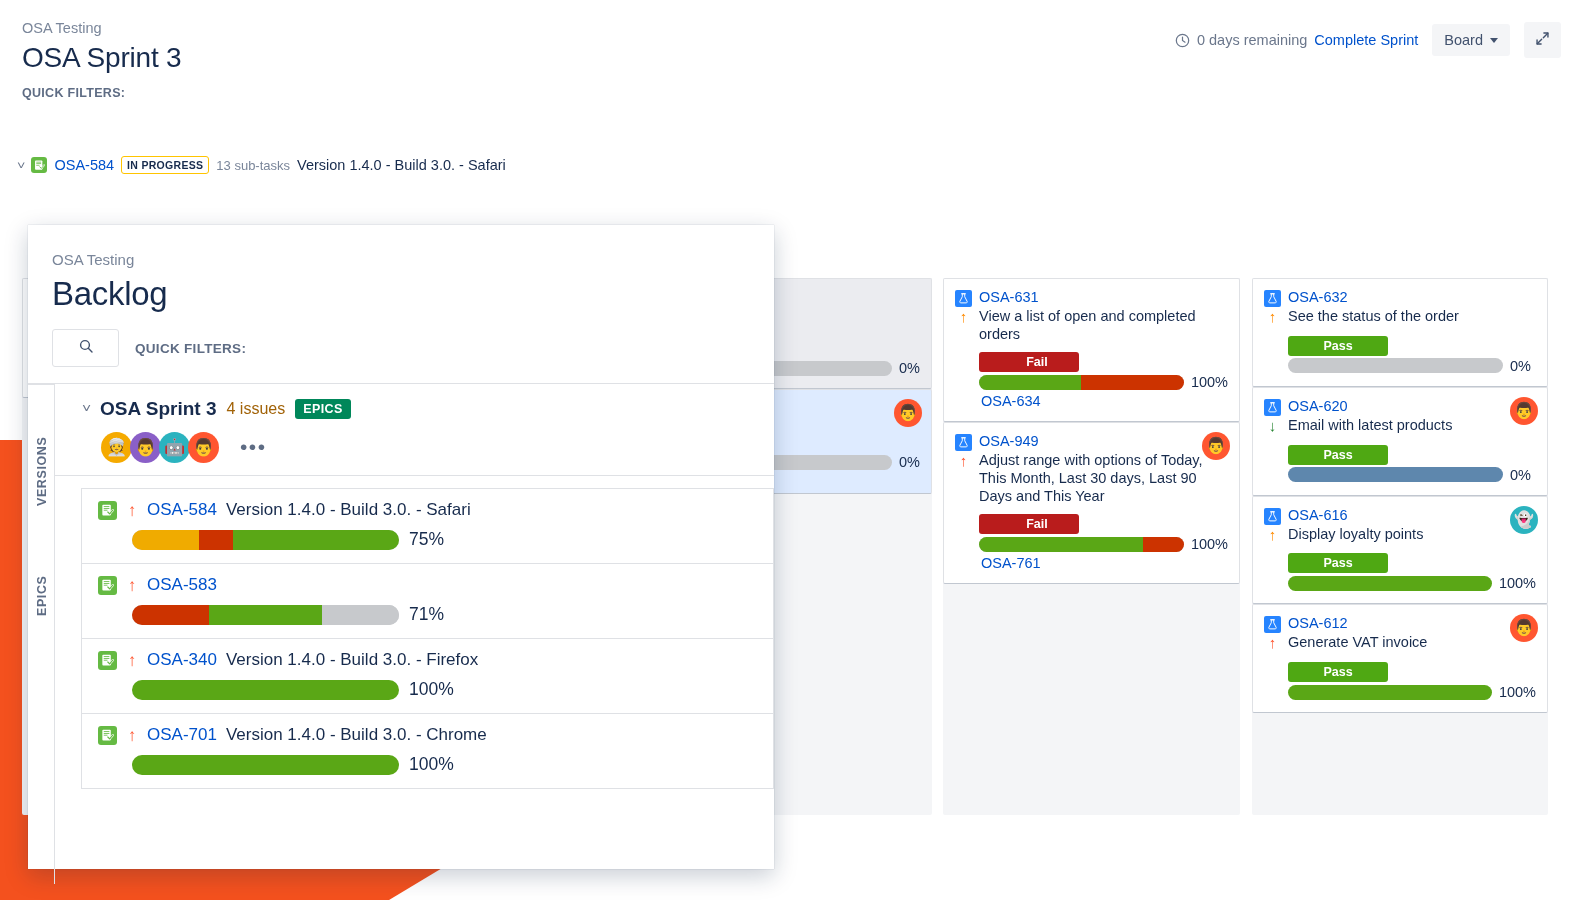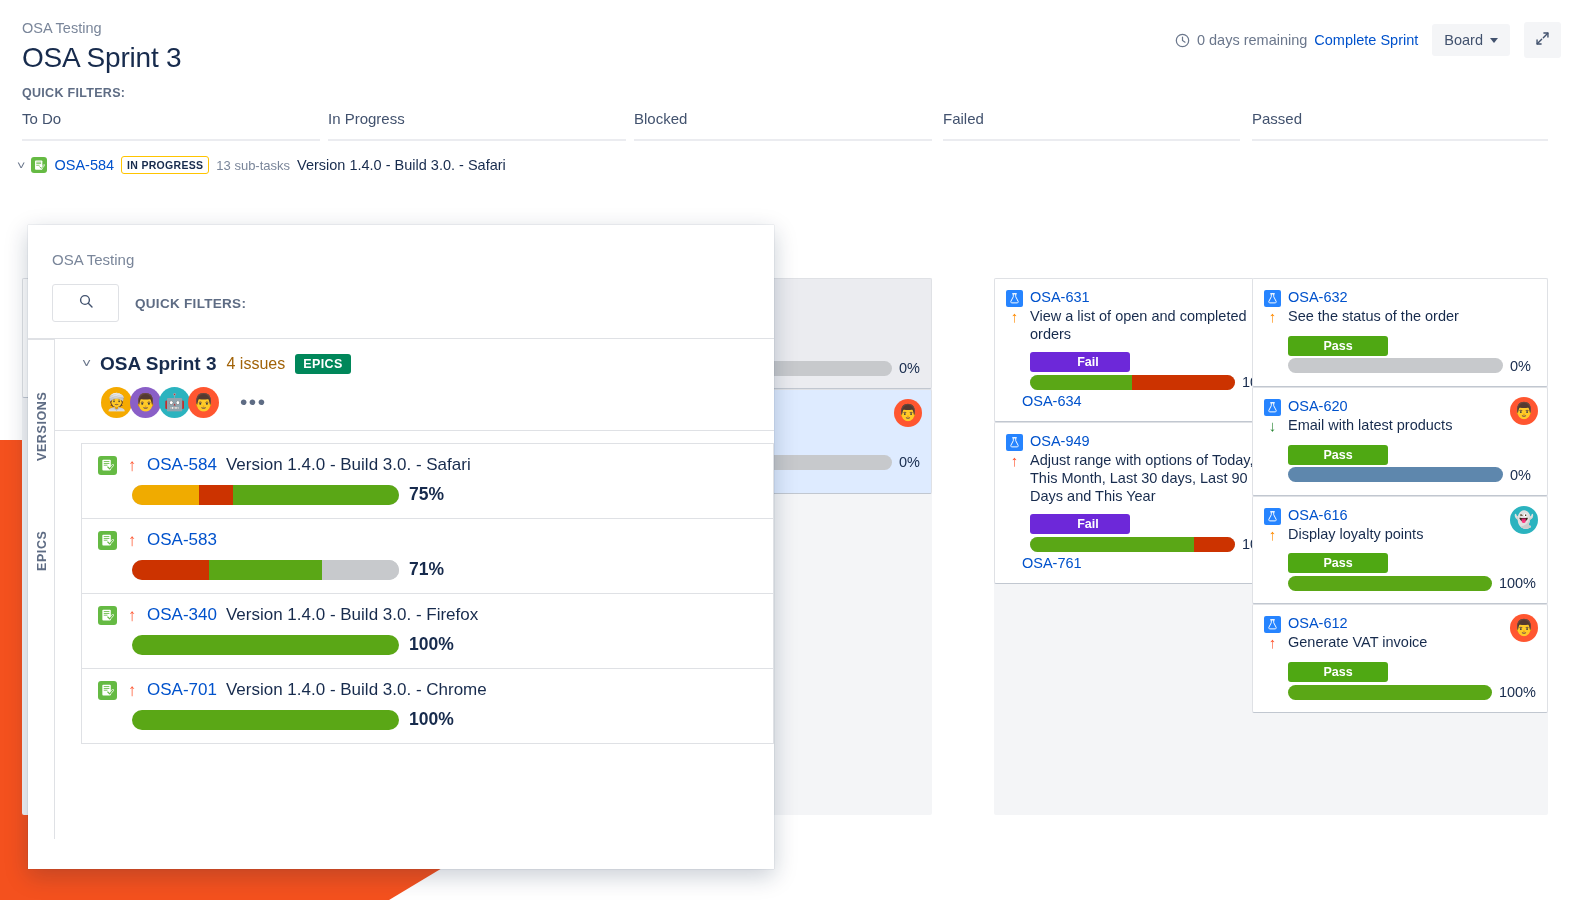--- a/index.html
+++ b/index.html
@@ -198,13 +198,6 @@
   </div>
 
   <div class="board">
-    <div class="col-headers" id="col-headers">
-        <div class="col-head" style="left: 22px; width: 298px;">To Do</div>
-        <div class="col-head" style="left: 328px; width: 298px;">In Progress</div>
-        <div class="col-head" style="left: 634px; width: 298px;">Blocked</div>
-        <div class="col-head" style="left: 943px; width: 297px;">Failed</div>
-        <div class="col-head" style="left: 1252px; width: 296px;">Passed</div>
-      </div>
 
     <div class="swimlane">
       <span class="sw-chevron">˅</span>

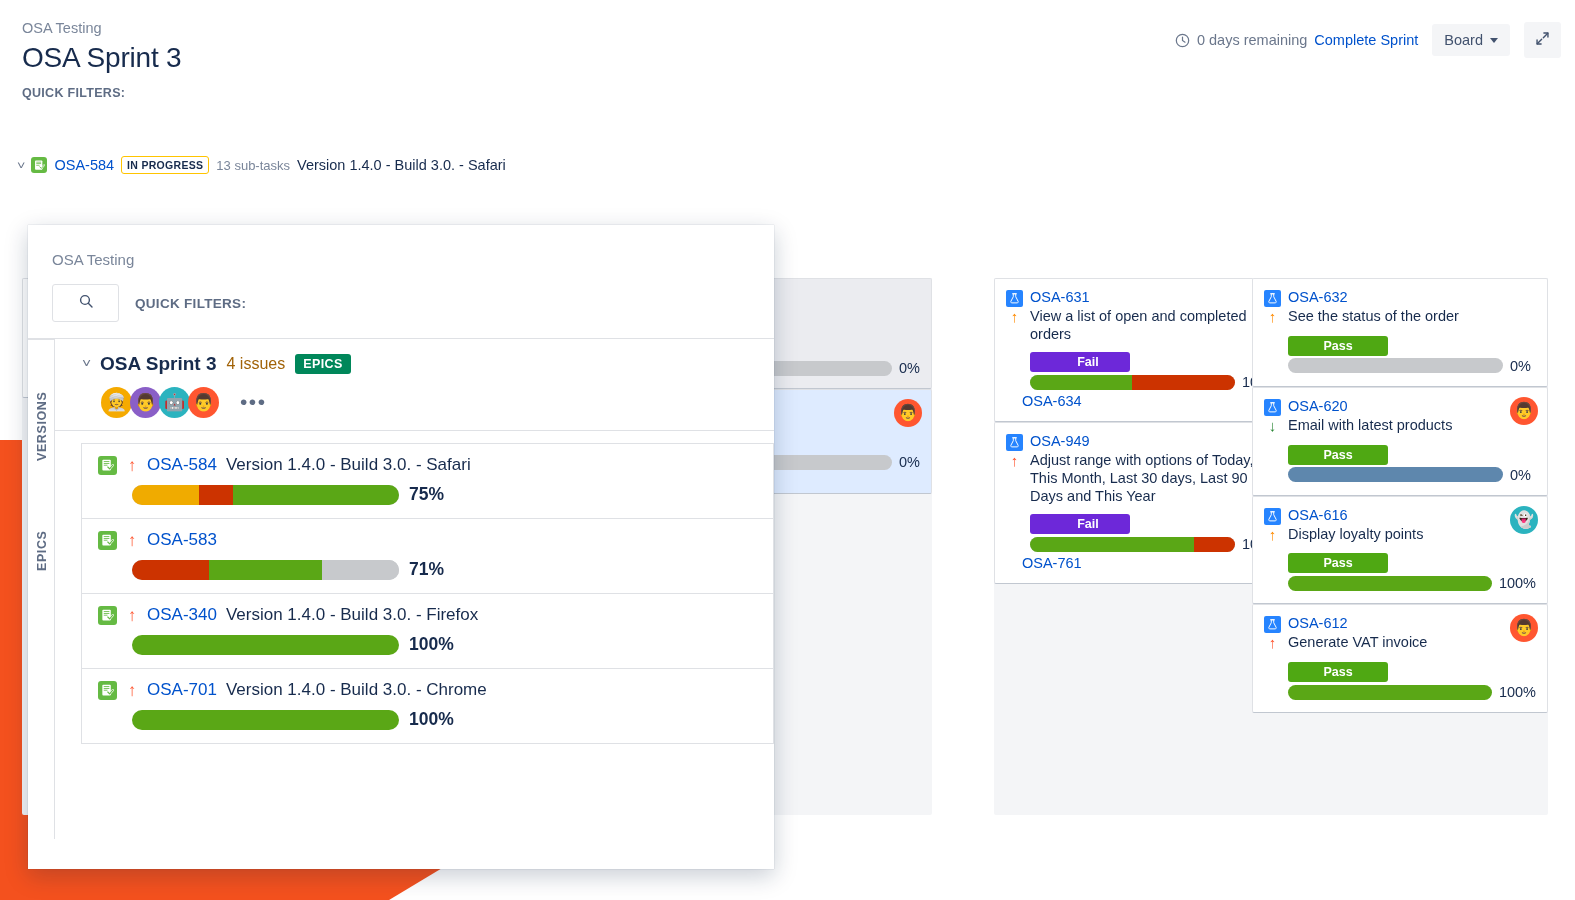--- a/index.html
+++ b/index.html
@@ -409,6 +409,7 @@
 <div class="modal">
   <div class="modal-head">
     <div class="m-breadcrumb">OSA Testing</div>
+    <div class="m-title">Backlog</div>
     <div class="m-filter-row">
       <div class="search-box">
         <span>

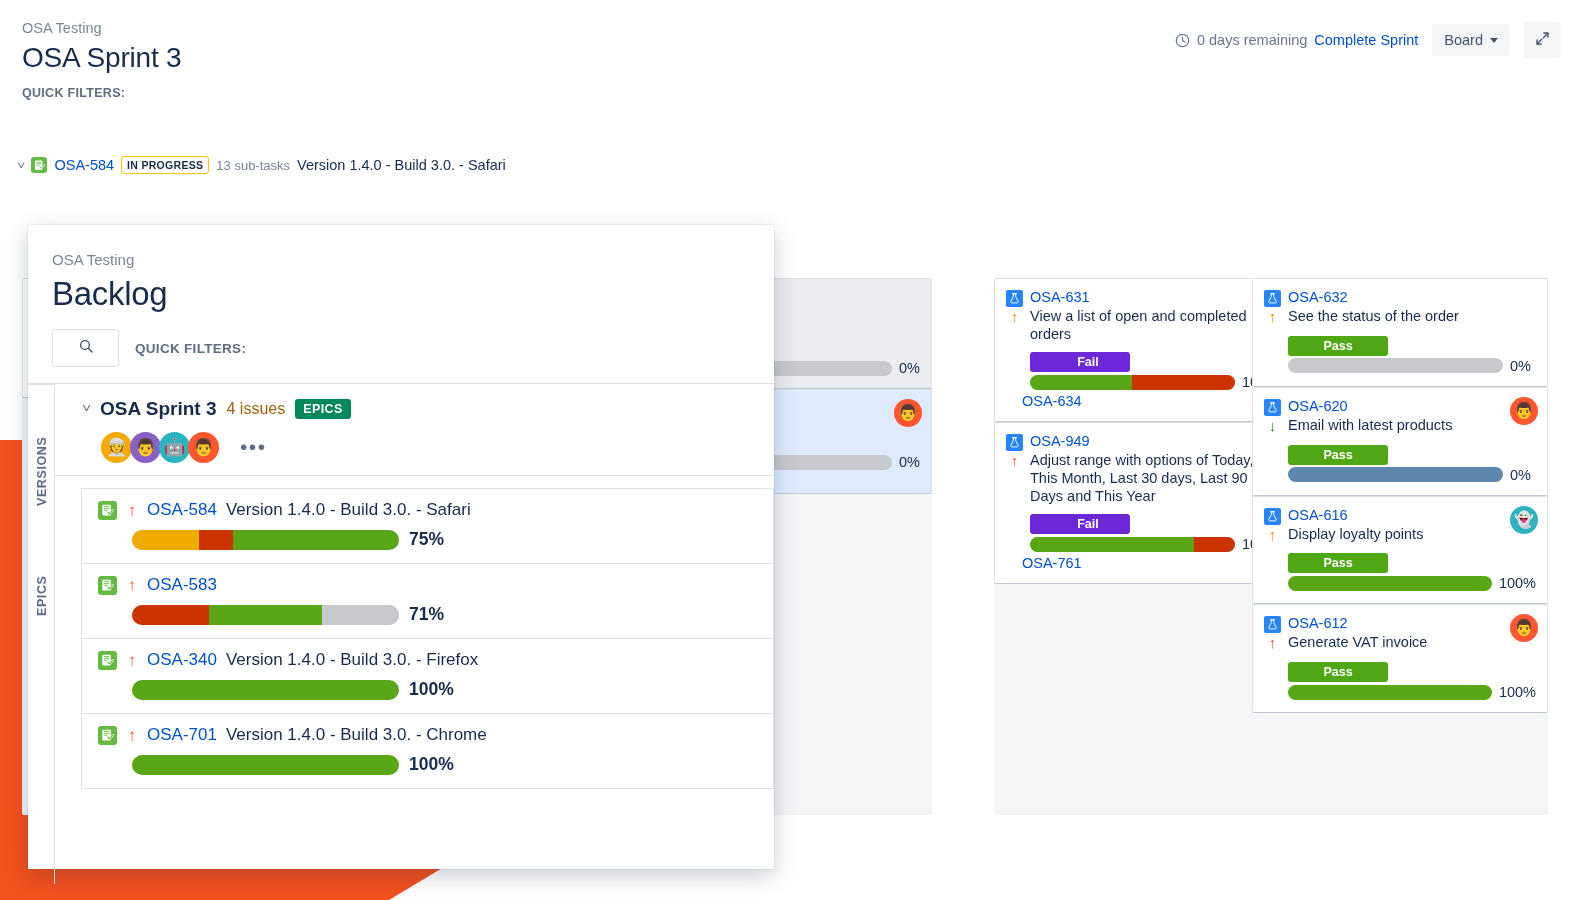--- a/index.html
+++ b/index.html
@@ -252,7 +252,7 @@
     </div>
   </div>
         </div>
-        <div class="col-body" style="left: 994px; width: 297px; top: 168px; height: 537px;">
+        <div class="col-body" style="left: 943px; width: 297px; top: 168px; height: 537px;">
   <div class="card">
     
     <div class="card-head">

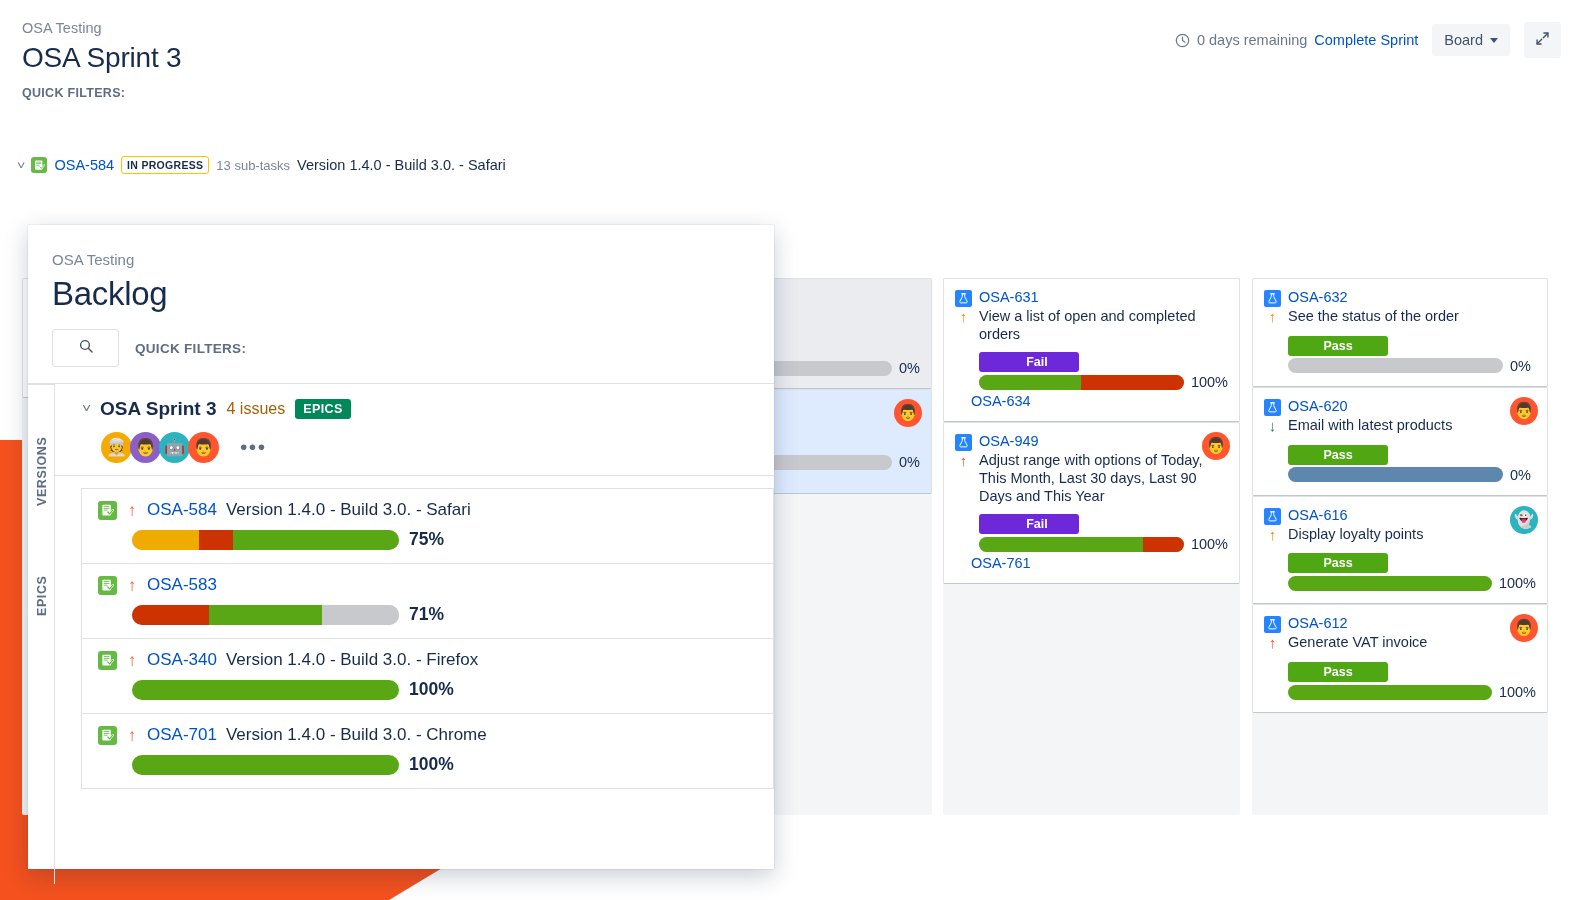--- a/index.html
+++ b/index.html
@@ -90,7 +90,7 @@
     display: inline-block; color: #fff; font-size: 12.5px; font-weight: bold;
     border-radius: 3px; padding: 3px 0; width: 100px; text-align: center; margin: 9px 0 2px 24px;
   }
-  .pill-fail { background: #6d28d9; padding-left: 16px; }
+  .pill-fail { background: #b91c1c; padding-left: 16px; }
   .pill-pass { background: #4fa813; }
   .bar-row { display: flex; align-items: center; gap: 7px; margin-left: 24px; }
   .bar { height: 15px; border-radius: 8px; overflow: hidden; display: flex; background: #c7c9cc; }

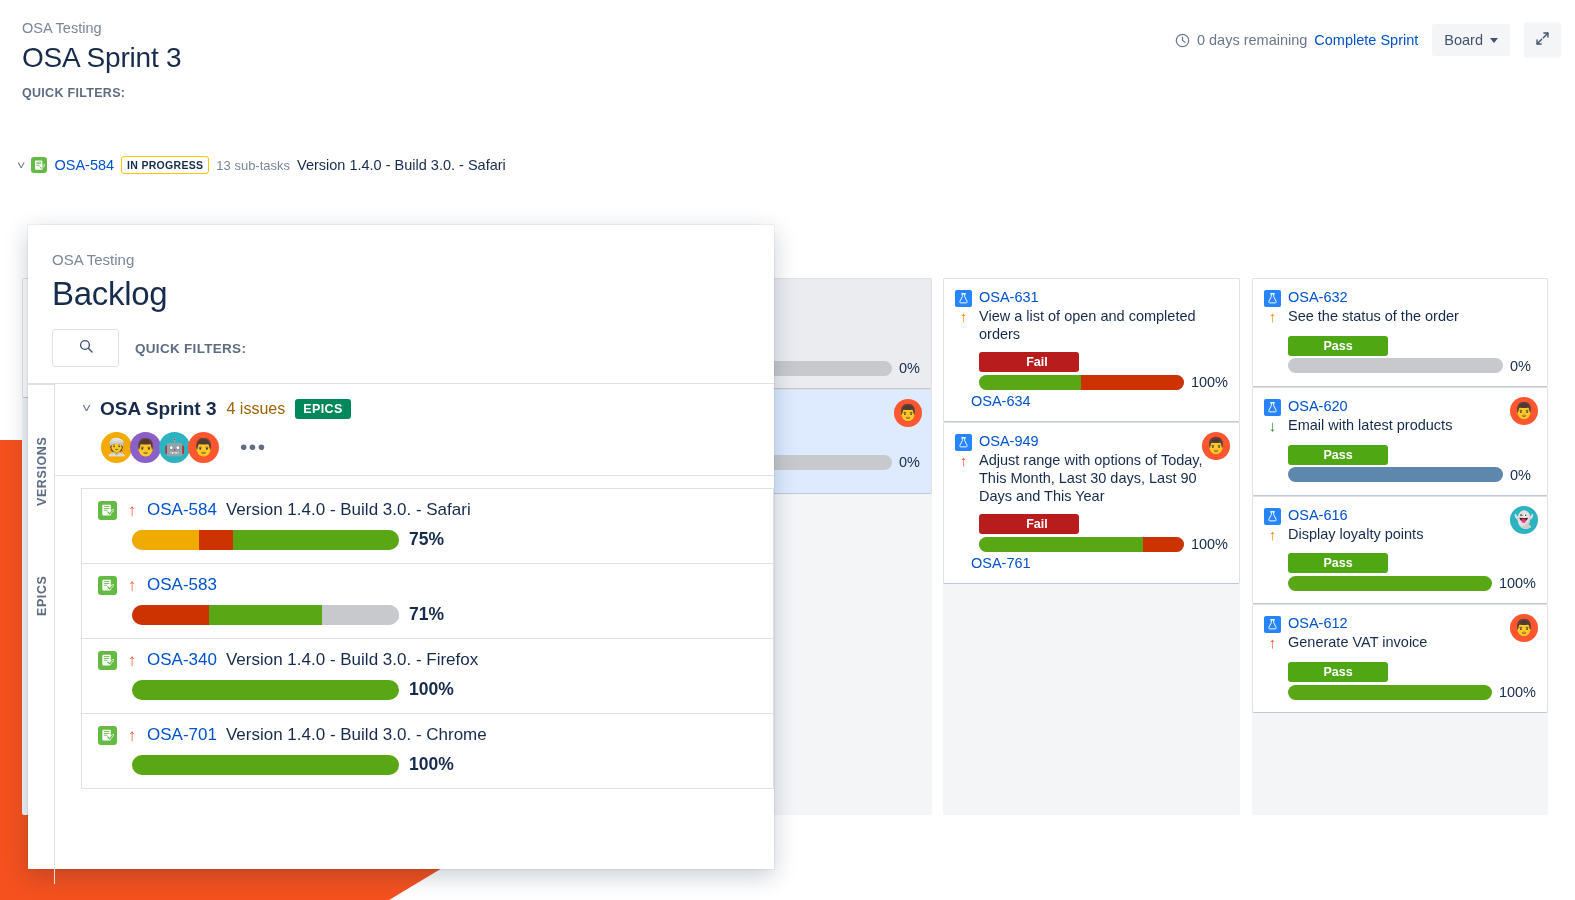--- a/index.html
+++ b/index.html
@@ -96,7 +96,7 @@
   .bar { height: 15px; border-radius: 8px; overflow: hidden; display: flex; background: #c7c9cc; }
   .bar span { display: block; height: 100%; }
   .bar-pct { font-size: 14.5px; color: #172b4d; }
-  .card-sub-key { color: #0052cc; font-size: 14.5px; margin-left: 16px; margin-top: 3px; display: block; cursor: pointer; }
+  .card-sub-key { color: #0052cc; font-size: 14.5px; margin-left: 26px; margin-top: 3px; display: block; cursor: pointer; }
 
   
   .modal {

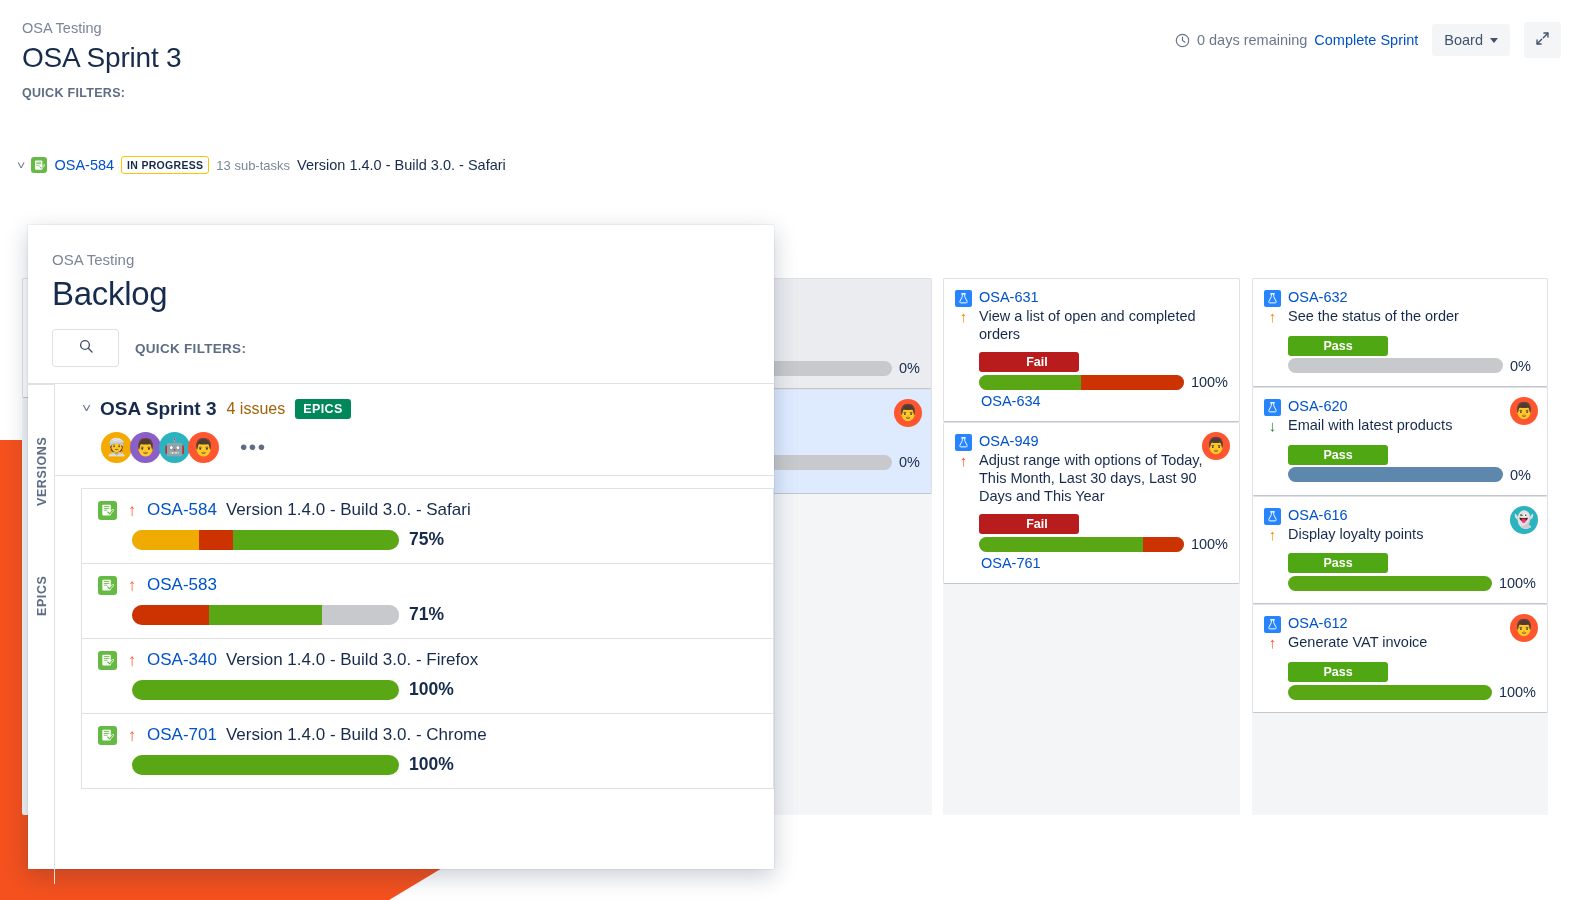--- a/index.html
+++ b/index.html
@@ -149,7 +149,7 @@
   .bl-prio { color: #ff5630; font-size: 17px; font-weight: bold; line-height: 1; width: 12px; text-align: center; }
   .bl-key { color: #0052cc; font-size: 17px; cursor: pointer; }
   .bl-sum { font-size: 17px; color: #172b4d; }
-  .bl-line2 { display: flex; align-items: center; gap: 10px; margin: 9px 0 0 34px; font-weight: bold; }
+  .bl-line2 { display: flex; align-items: center; gap: 10px; margin: 9px 0 0 34px; }
   .bl-bar { height: 20px; border-radius: 10px; overflow: hidden; display: flex; background: #c7c9cc; width: 267px; }
   .bl-bar span { display: block; height: 100%; }
   .bl-pct { font-size: 17.5px; color: #172b4d; }

